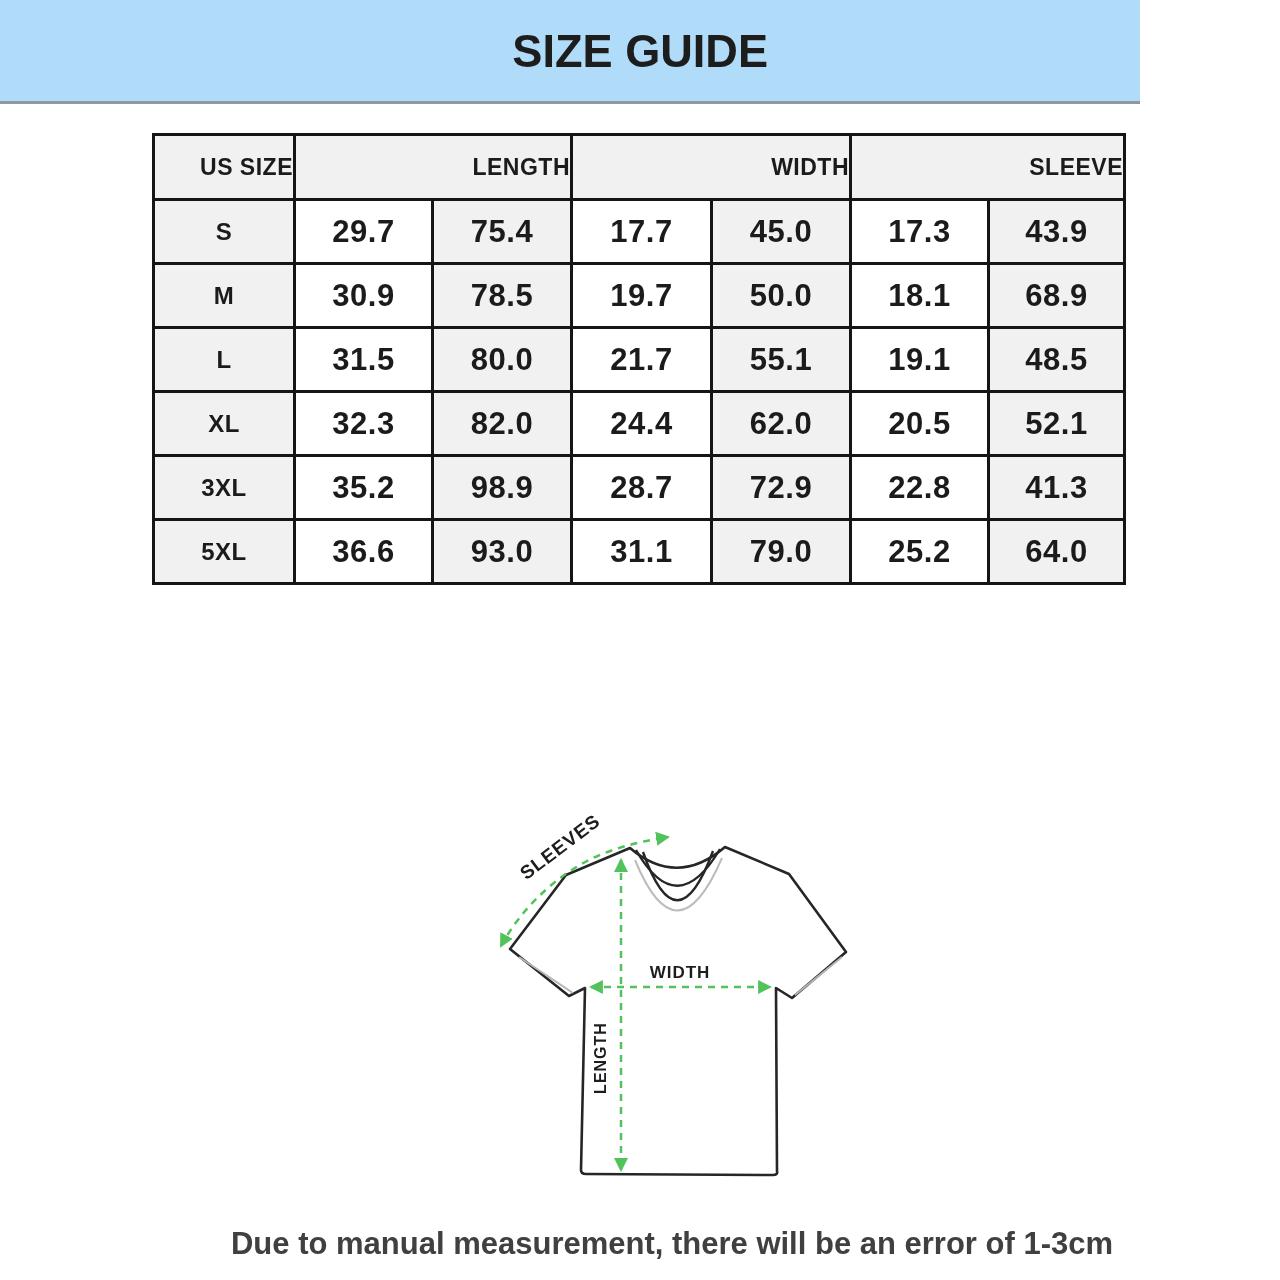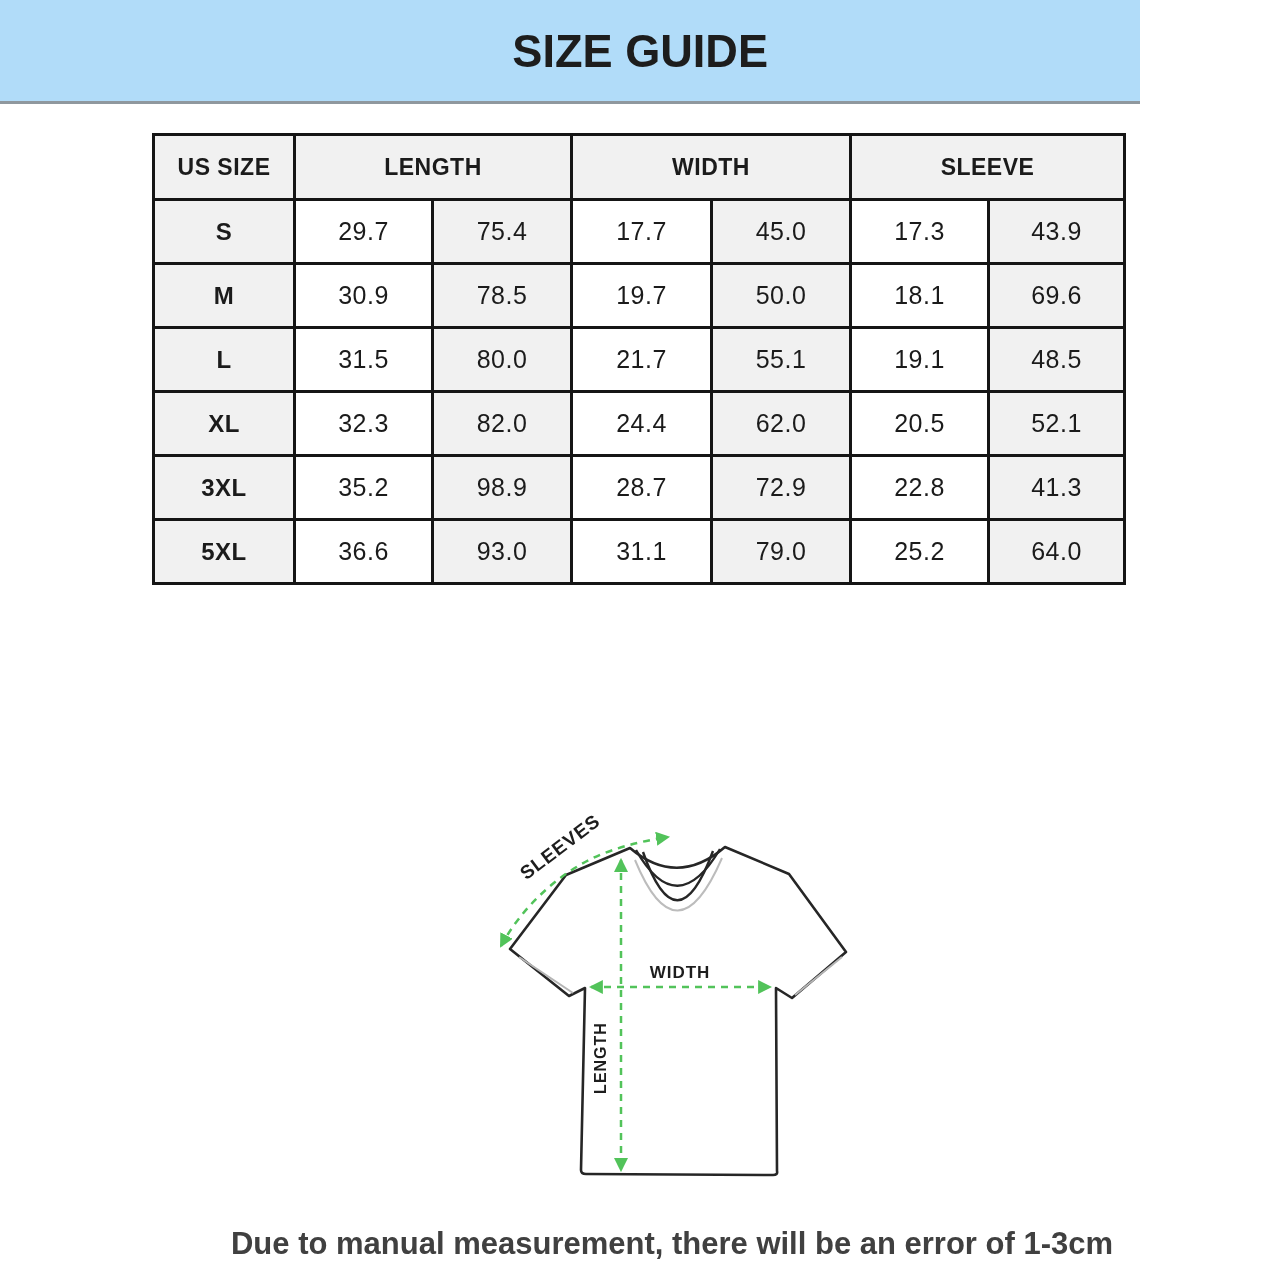--- a/index.html
+++ b/index.html
@@ -14,7 +14,7 @@
   .size-table th,.size-table td{border:3px solid #151515;text-align:center;vertical-align:middle;
           color:#1b1b1b;background:#ffffff;padding:0;}
   .size-table .shade{background:#f1f1f1;}
-  .size-table tr.group-row th{height:62px;font-size:23px;font-weight:700;letter-spacing:0.5px;}
+  .size-table tr.group-row th{height:62px;font-size:23px;font-weight:700;letter-spacing:0.5px;text-align:right;}
   .size-table tr.unit-row th{height:62px;font-size:23px;font-weight:700;}
   .size-table tr.data-row td{height:61px;font-size:25px;font-weight:400;letter-spacing:0.5px;}
   .size-table tr.data-row td.size-col{font-size:24px;font-weight:700;}

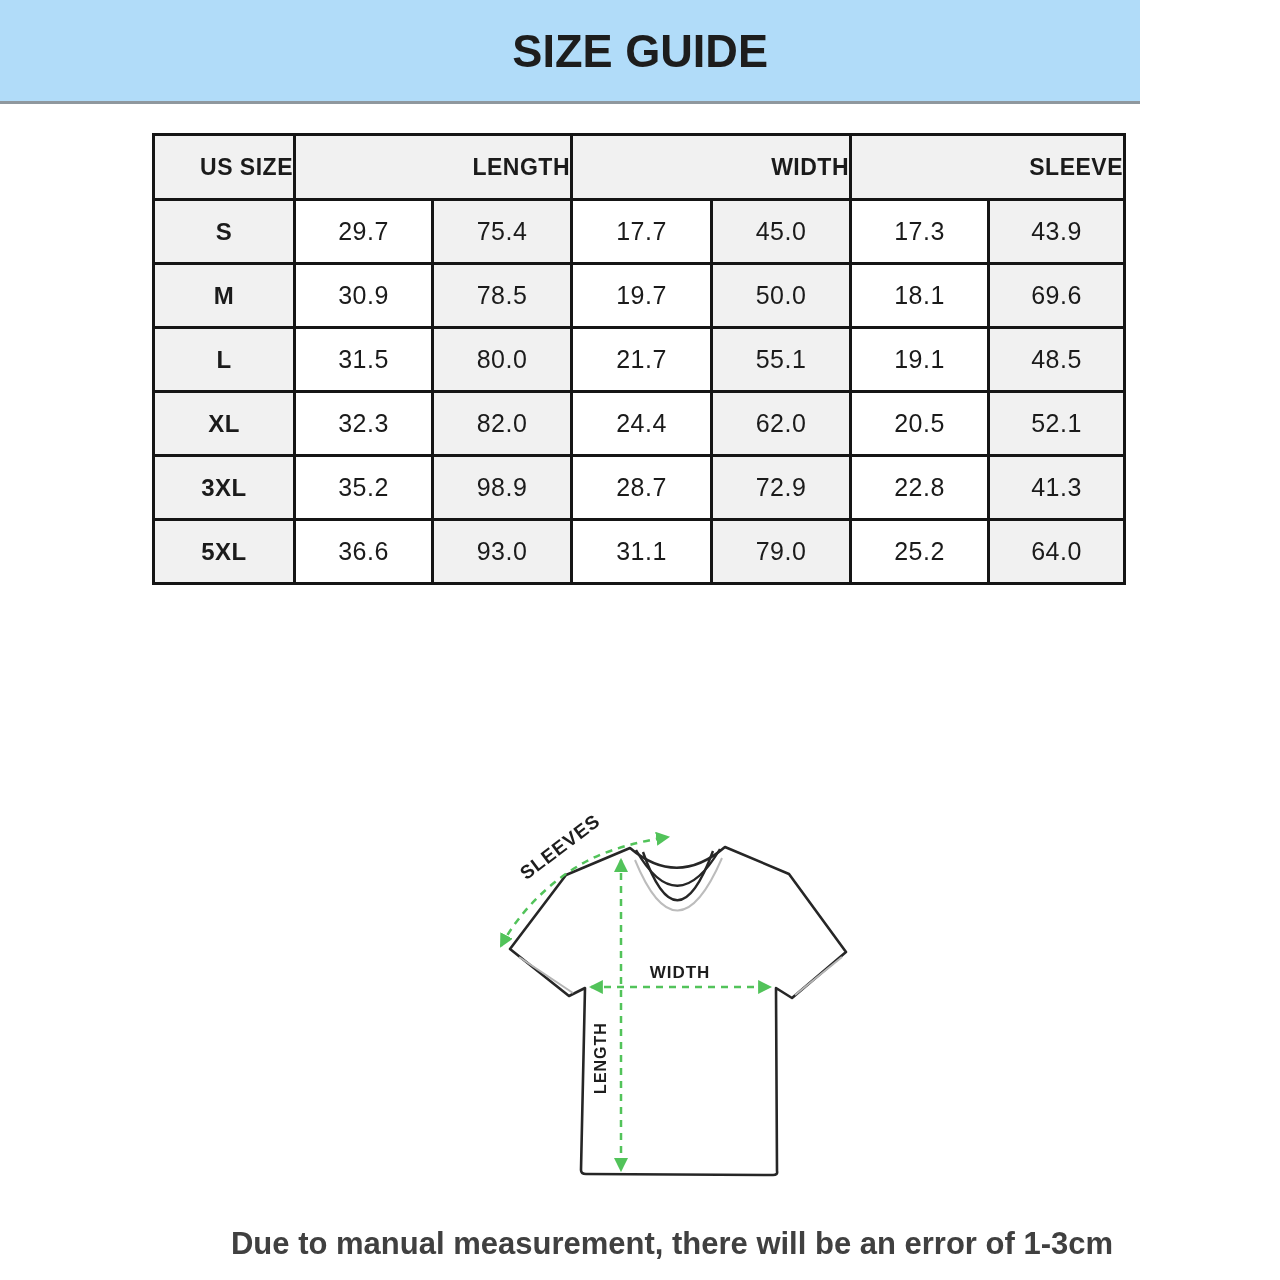--- a/index.html
+++ b/index.html
@@ -16,7 +16,7 @@
   .size-table .shade{background:#f1f1f1;}
   .size-table tr.group-row th{height:62px;font-size:23px;font-weight:700;letter-spacing:0.5px;text-align:right;}
   .size-table tr.unit-row th{height:62px;font-size:23px;font-weight:700;}
-  .size-table tr.data-row td{height:61px;font-size:25px;font-weight:400;letter-spacing:0.5px;}
+  .size-table tr.data-row td{height:61px;font-size:31px;font-weight:700;letter-spacing:0.5px;}
   .size-table tr.data-row td.size-col{font-size:24px;font-weight:700;}
 
   .diagram{position:absolute;left:480px;top:800px;width:430px;height:418px;}

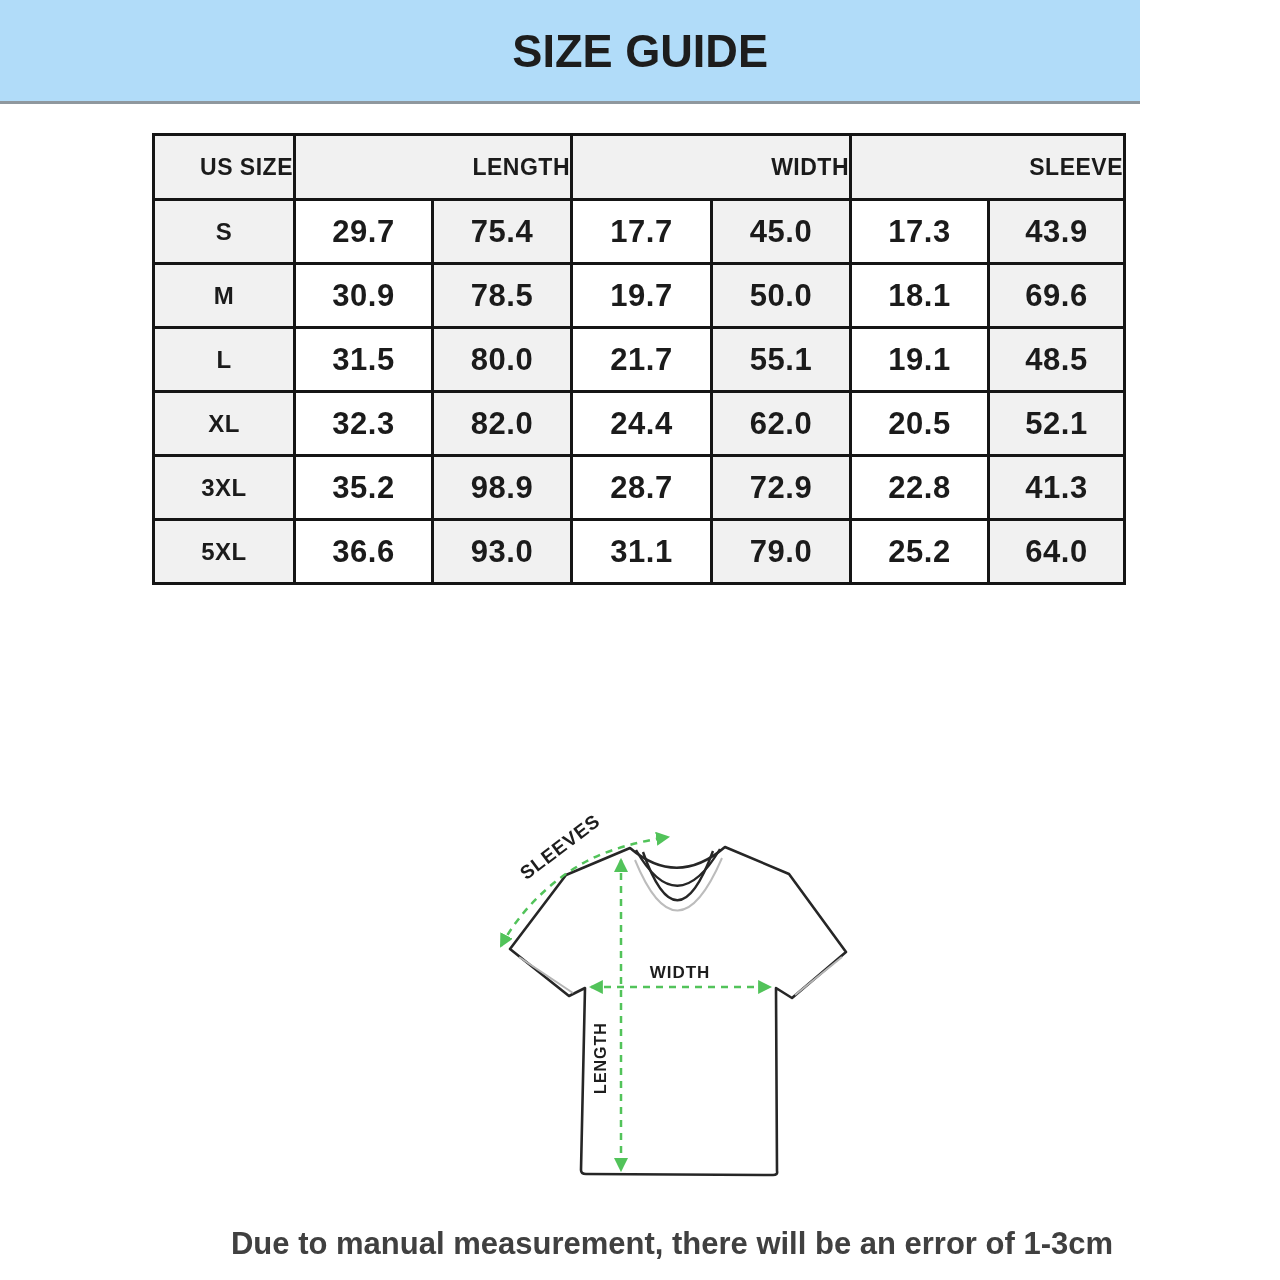--- a/index.html
+++ b/index.html
@@ -67,7 +67,7 @@
         <td>19.7</td>
         <td class="shade">50.0</td>
         <td>18.1</td>
-        <td class="shade">69.6</td>
+        <td class="shade">68.9</td>
       </tr>
       <tr class="data-row">
         <td class="shade size-col">L</td>

